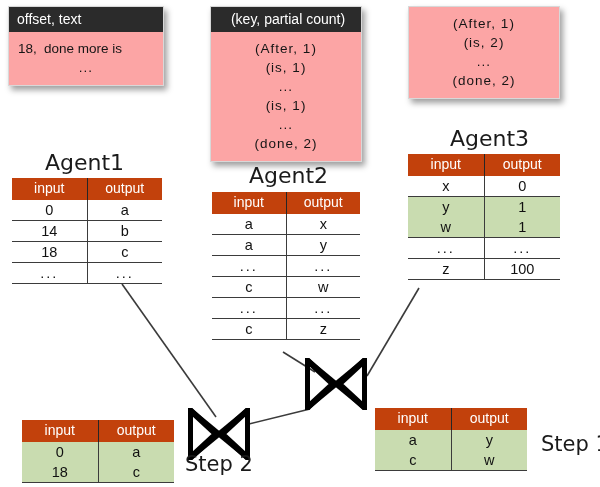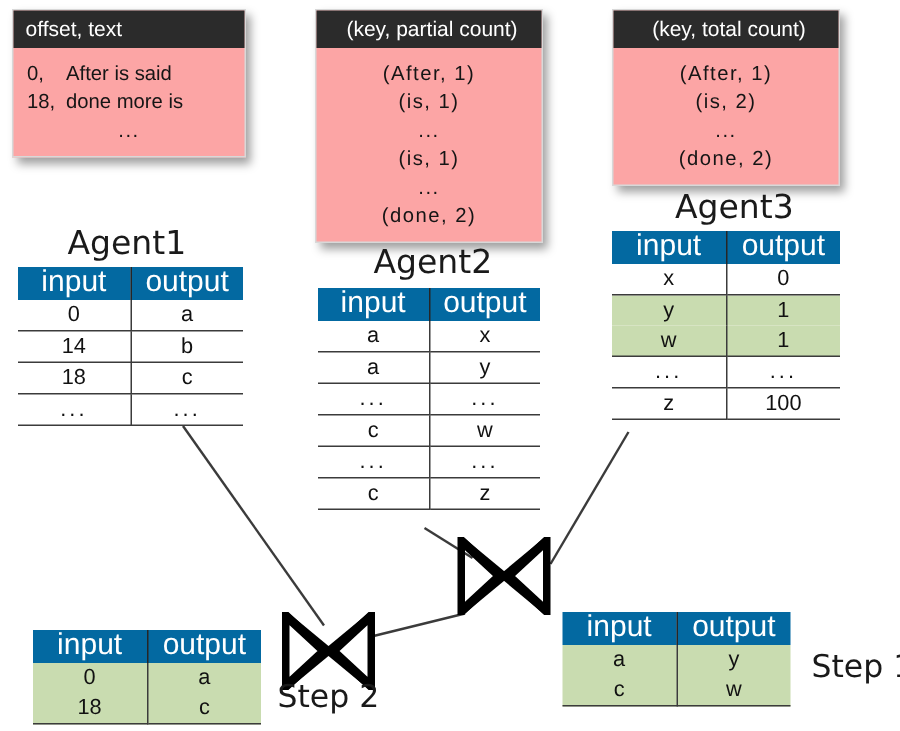--- a/index.html
+++ b/index.html
@@ -112,7 +112,6 @@
 </div>
 
 <div class="card" style="left:408px;top:6px;width:152px;">
-  <div class="card-title center">(key, total count)</div>
   <div class="card-body center">
     <span class="dots-line">(After, 1)</span>
     <span class="dots-line">(is, 2)</span>

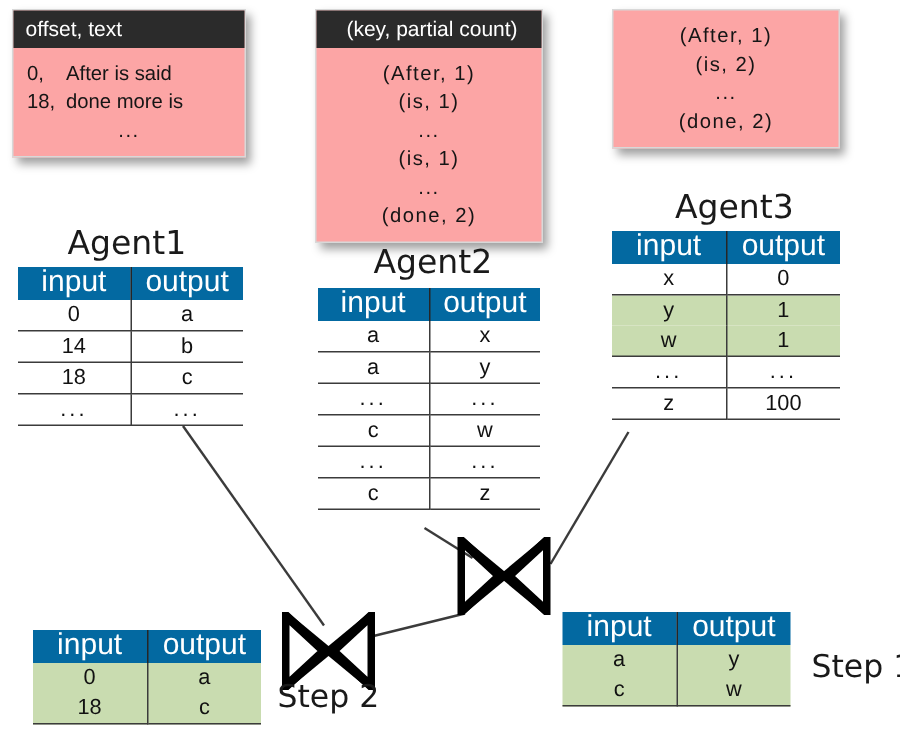--- a/index.html
+++ b/index.html
@@ -93,7 +93,6 @@
 <div class="card" style="left:8px;top:6px;width:156px;">
   <div class="card-title">offset, text</div>
   <div class="card-body">
-    <span class="row-ofs"><span class="num">0,</span><span>After is said</span></span>
     <span class="row-ofs"><span class="num">18,</span><span>done more is</span></span>
     <span class="dots-line">...</span>
   </div>

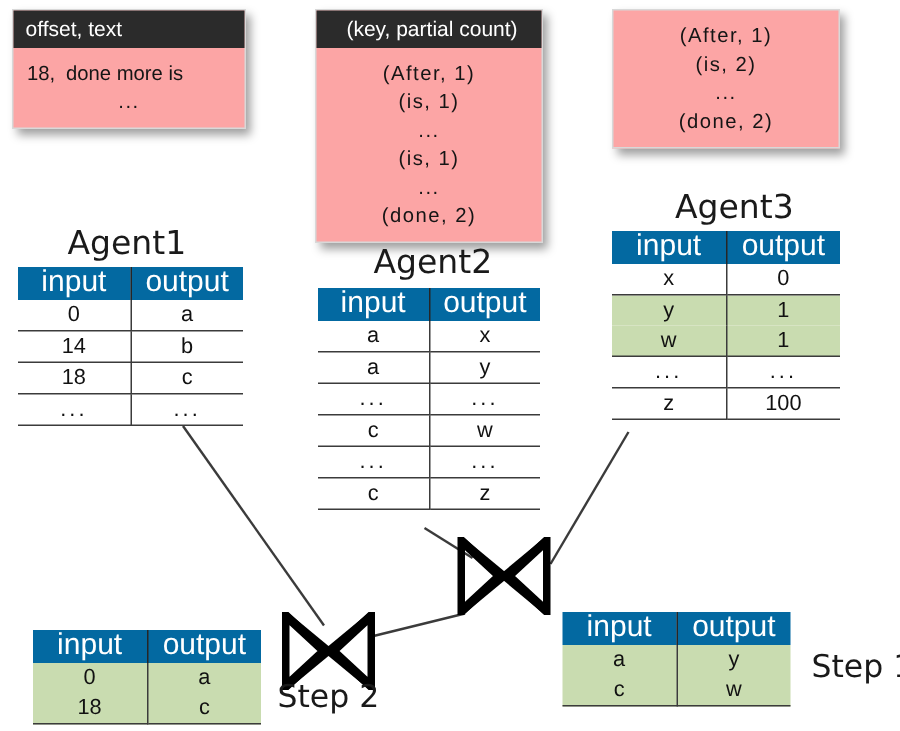--- a/index.html
+++ b/index.html
@@ -54,8 +54,8 @@
   .iotable{position:absolute;box-sizing:border-box;}
   .iotable table{border-collapse:collapse;width:100%;table-layout:fixed;}
   .iotable th{
-    background:#0369a1;color:#fff;font-weight:normal;
-    font-size:20px;line-height:19px;padding:1px 0 2px 0;text-align:center;
+    background:#c2410c;color:#fff;font-weight:normal;
+    font-size:14px;line-height:19px;padding:1px 0 2px 0;text-align:center;
   }
   .iotable th.c1{border-right:1px solid #262626;}
   .iotable td{

